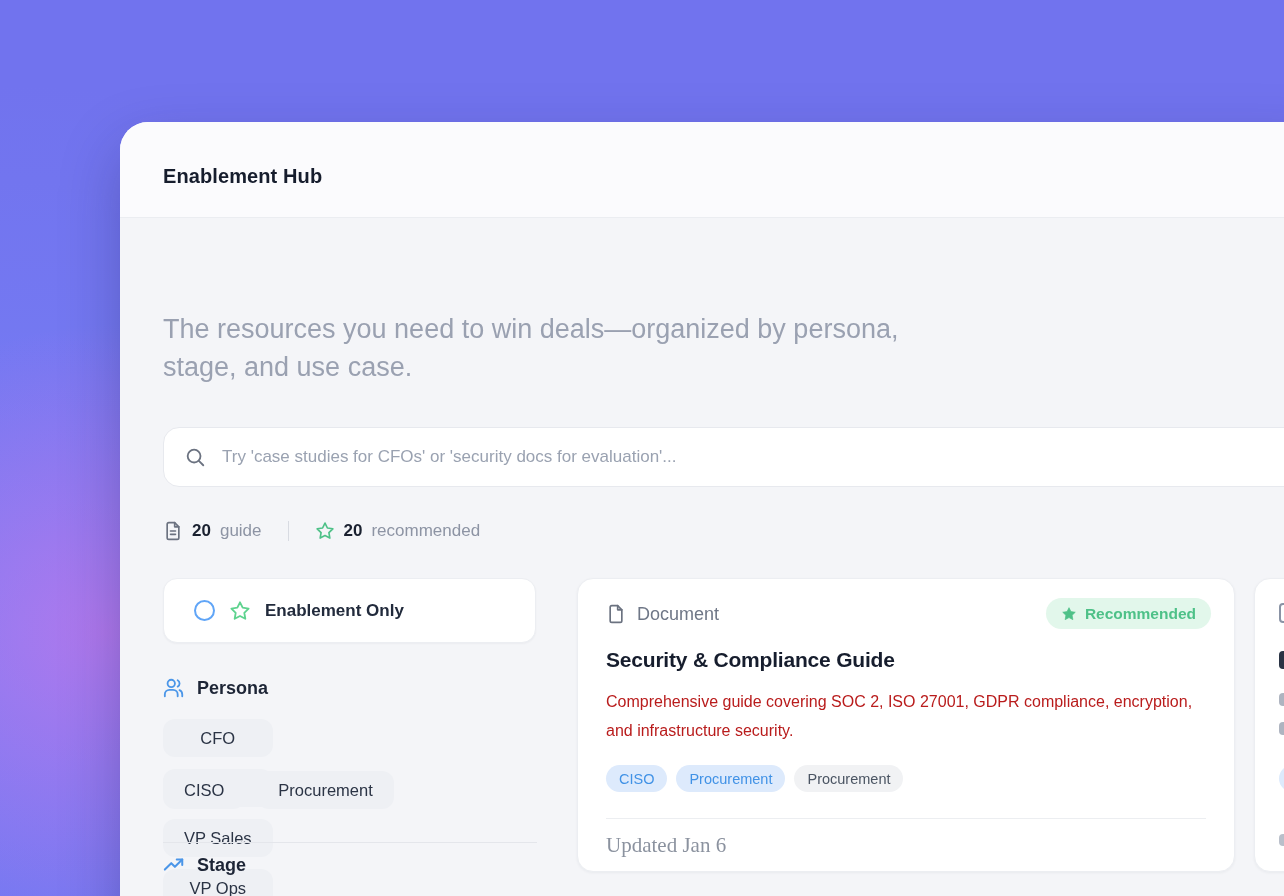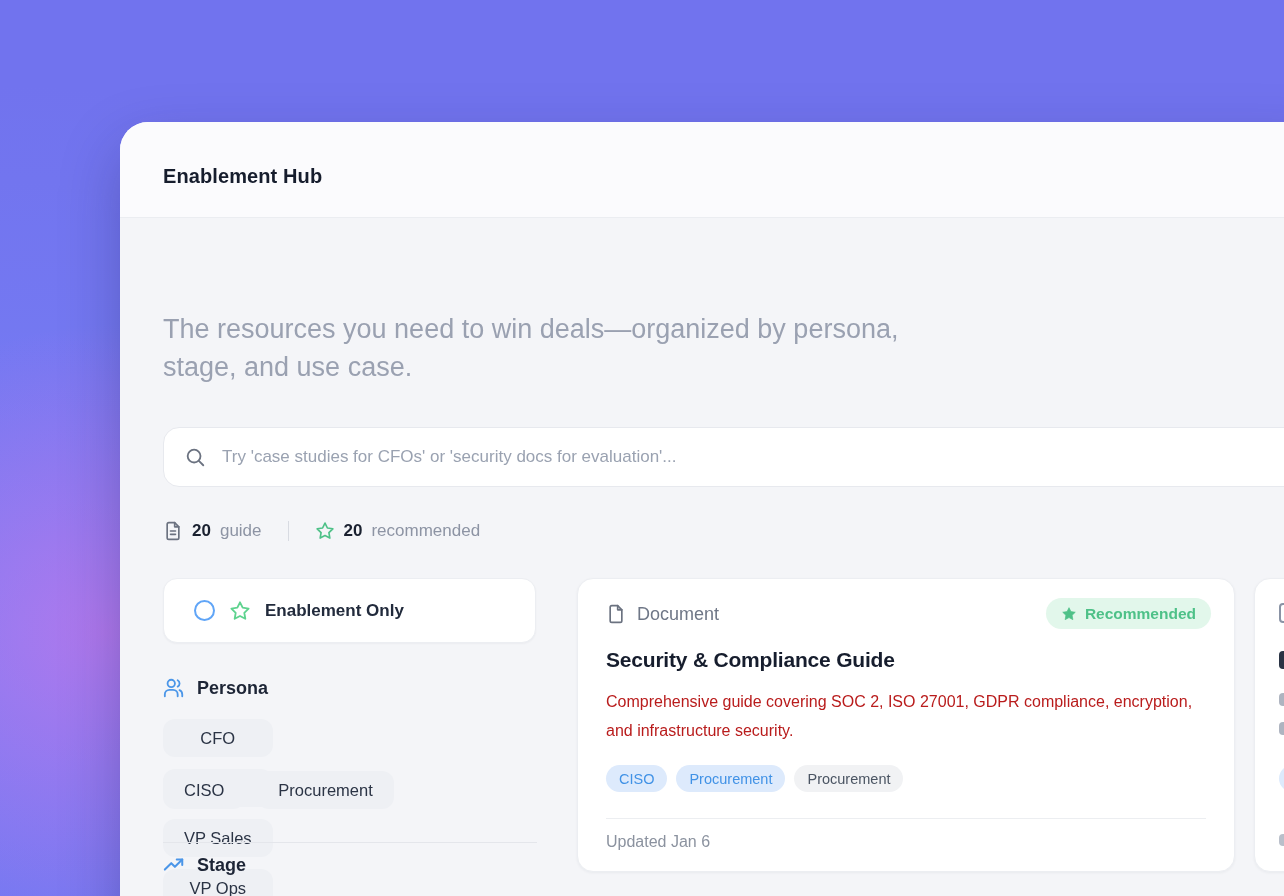--- a/index.html
+++ b/index.html
@@ -100,7 +100,7 @@
   .tag-blue{background:#ddeafc; color:#4192e6;}
   .tag-gray{background:#f1f2f4; color:#4b5563;}
   .card-divider{position:absolute; left:28px; right:28px; top:239px; height:1px; background:#eceef1;}
-  .card-updated{position:absolute; left:28px; top:254px; font-size:16px; color:#8b929f;}
+  .card-updated{position:absolute; left:28px; top:254px; font-size:21px; color:#8b929f;font-family:Liberation Serif, serif;}
 
   
   .sk{position:absolute; border-radius:4px;}

